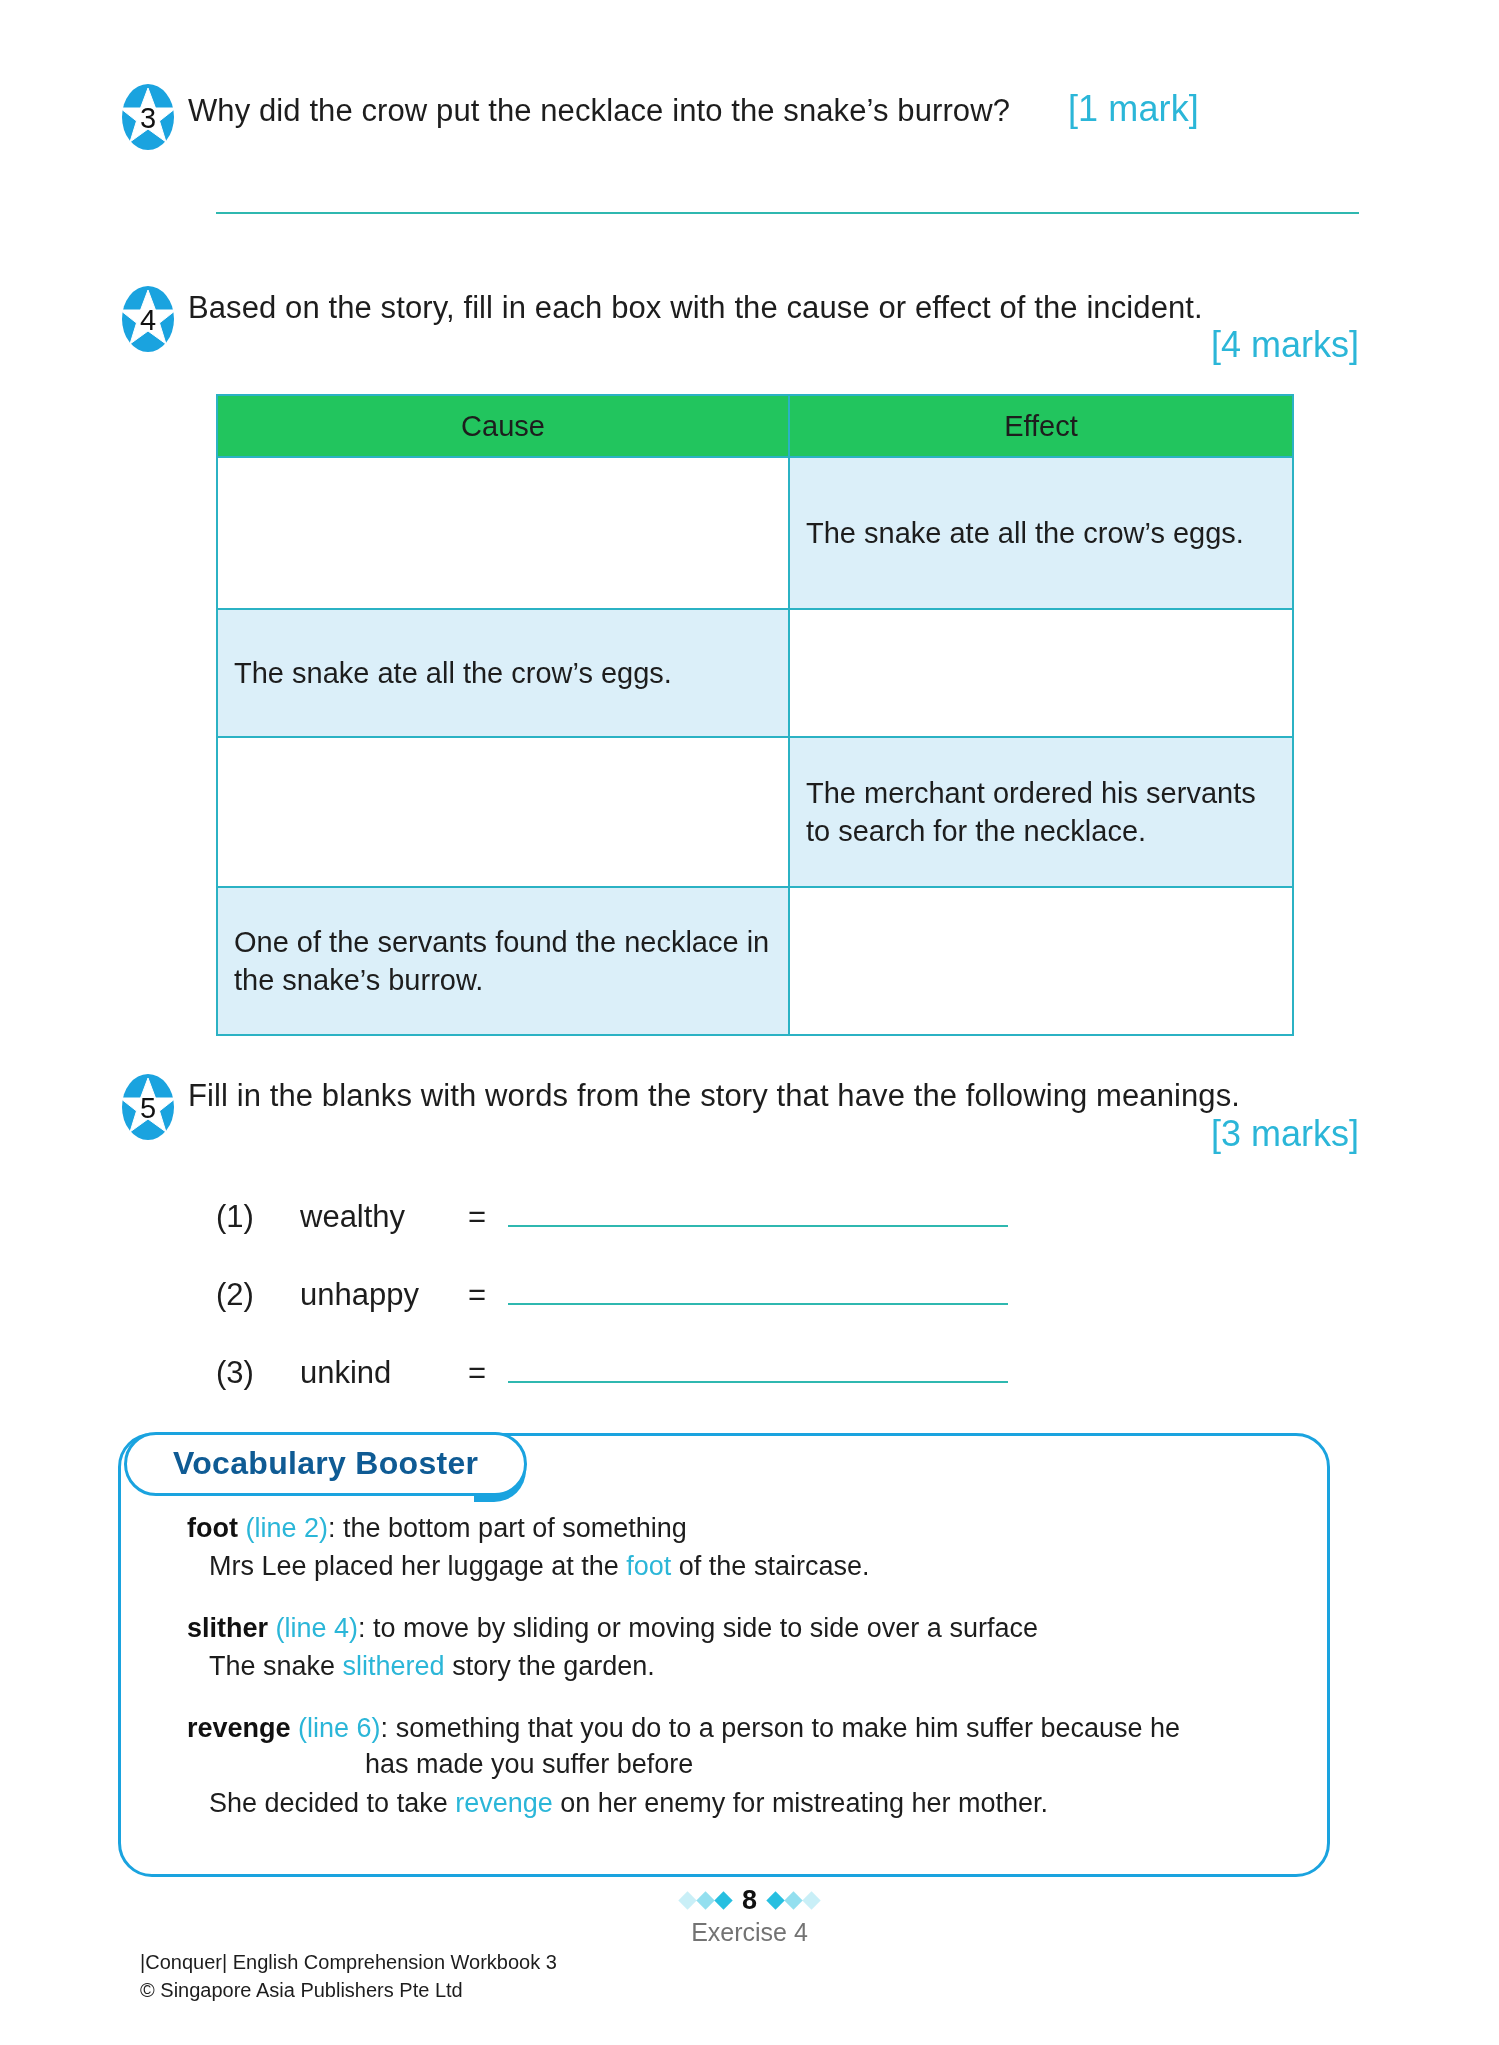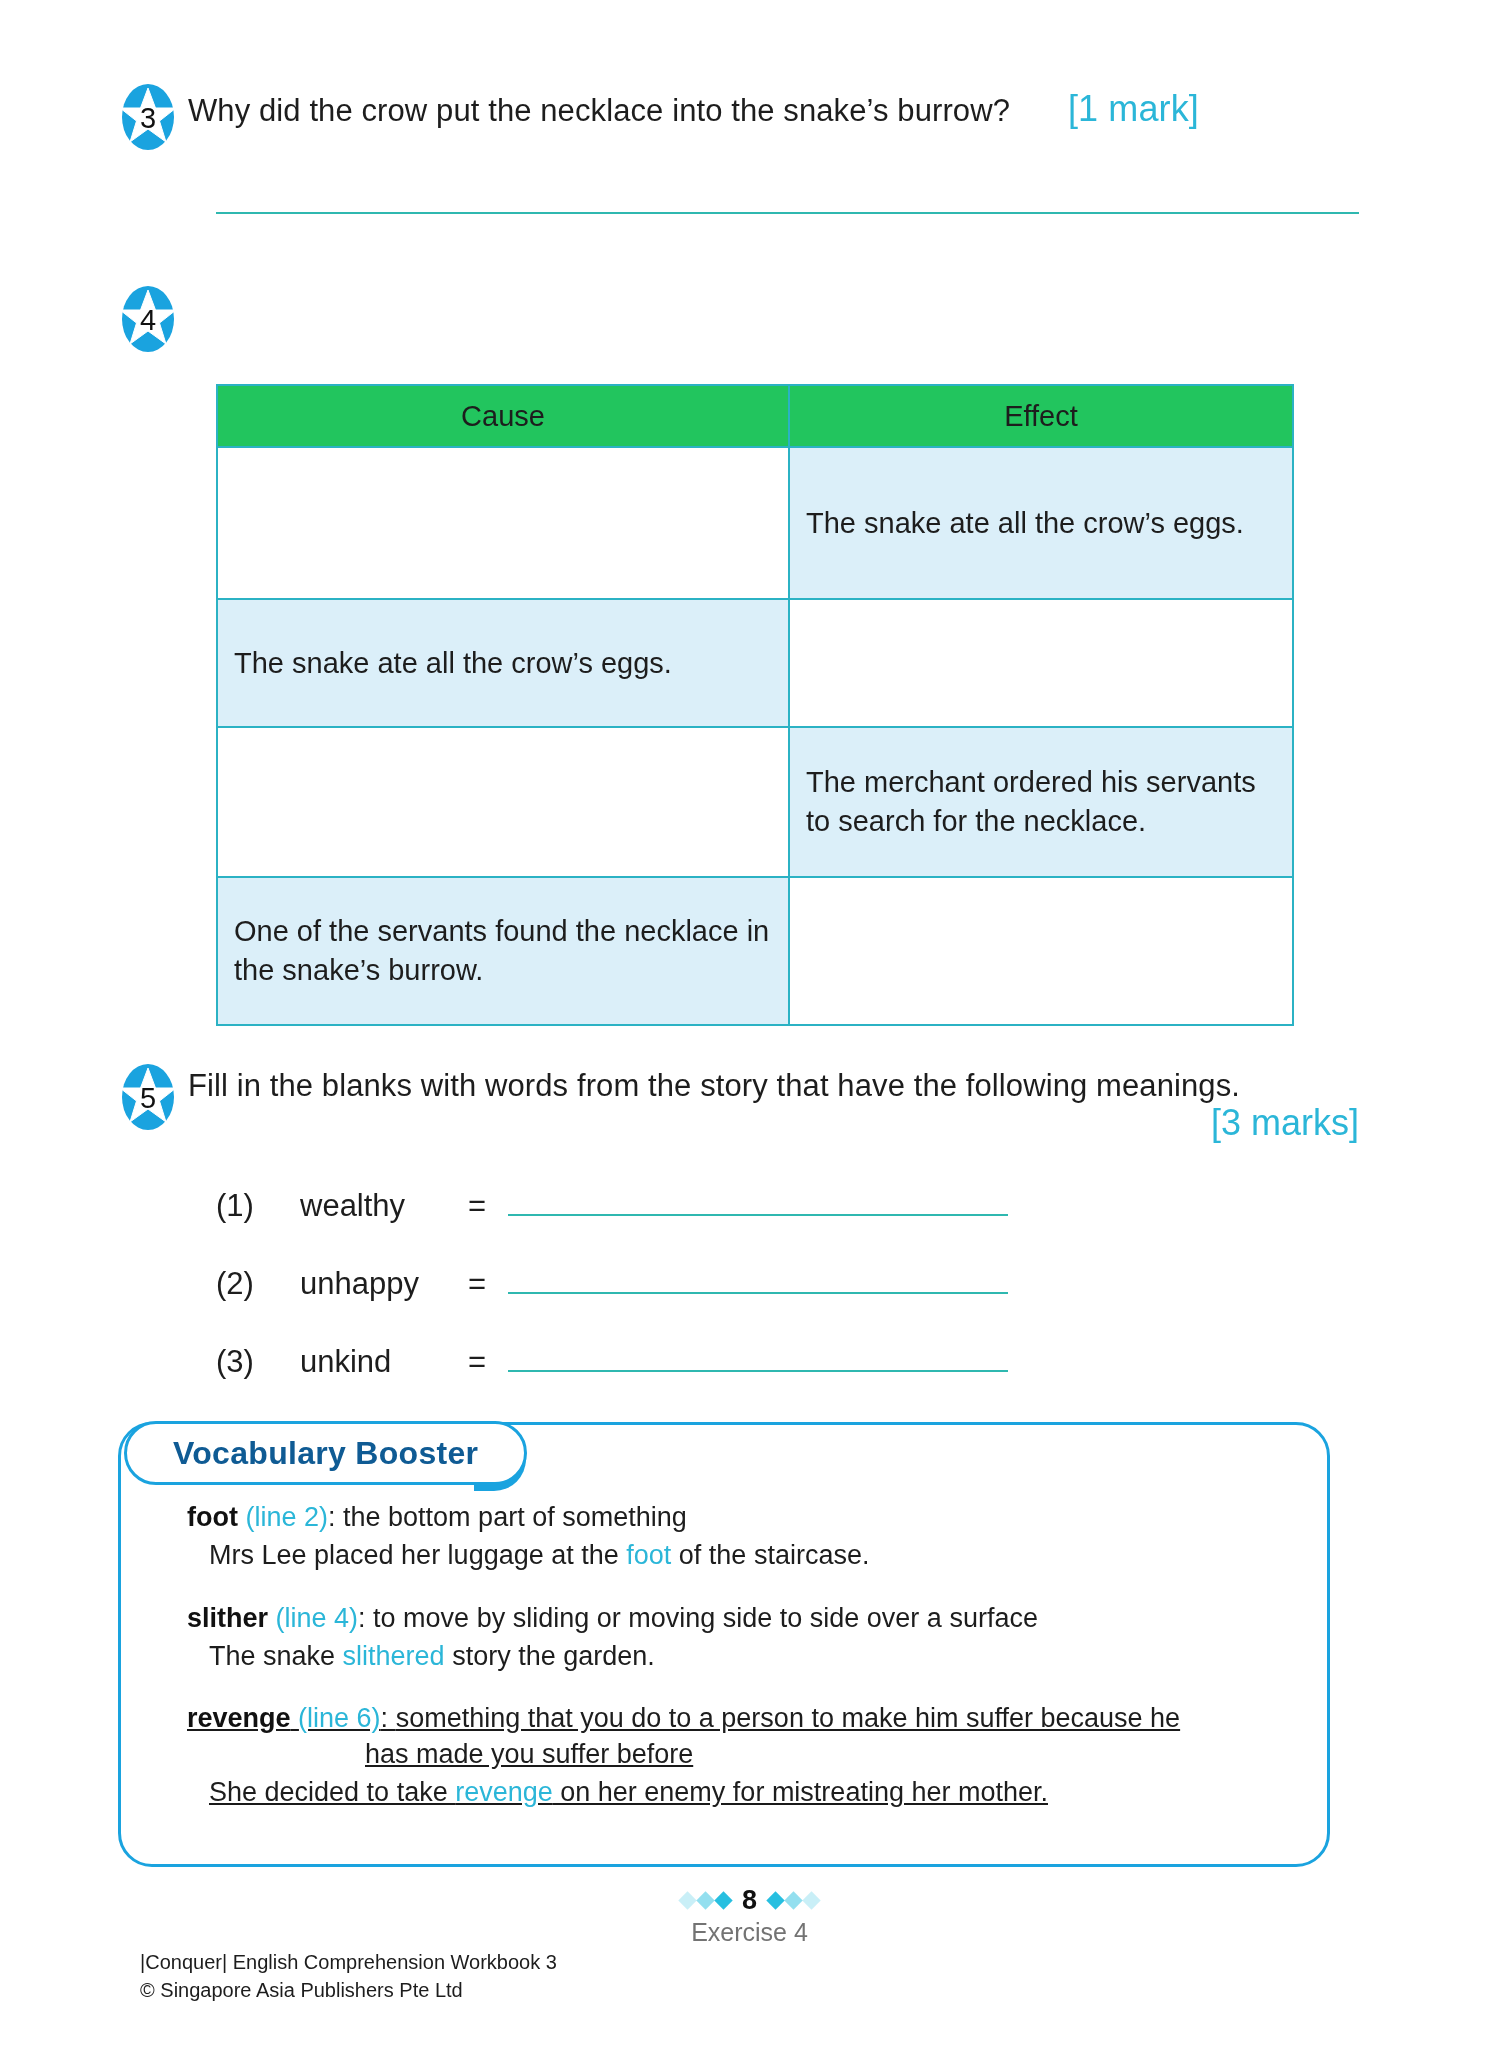--- a/index.html
+++ b/index.html
@@ -275,6 +275,10 @@
         <polygon points="26,2 33.5,22 54,22 37.5,35 44,56 26,43 8,56 14.5,35 -2,22 18.5,22" fill="#ffffff" stroke="#ffffff" stroke-width="1"></polygon>
       </svg>
       <div class="num">4</div>
+    </div>
+    <div class="qbody">
+      <div class="qtext justify">Based on the story, fill in each box with the cause or effect of the incident.</div>
+      <span class="marks marks-right">[4 marks]</span>
     </div>
   </div>
 

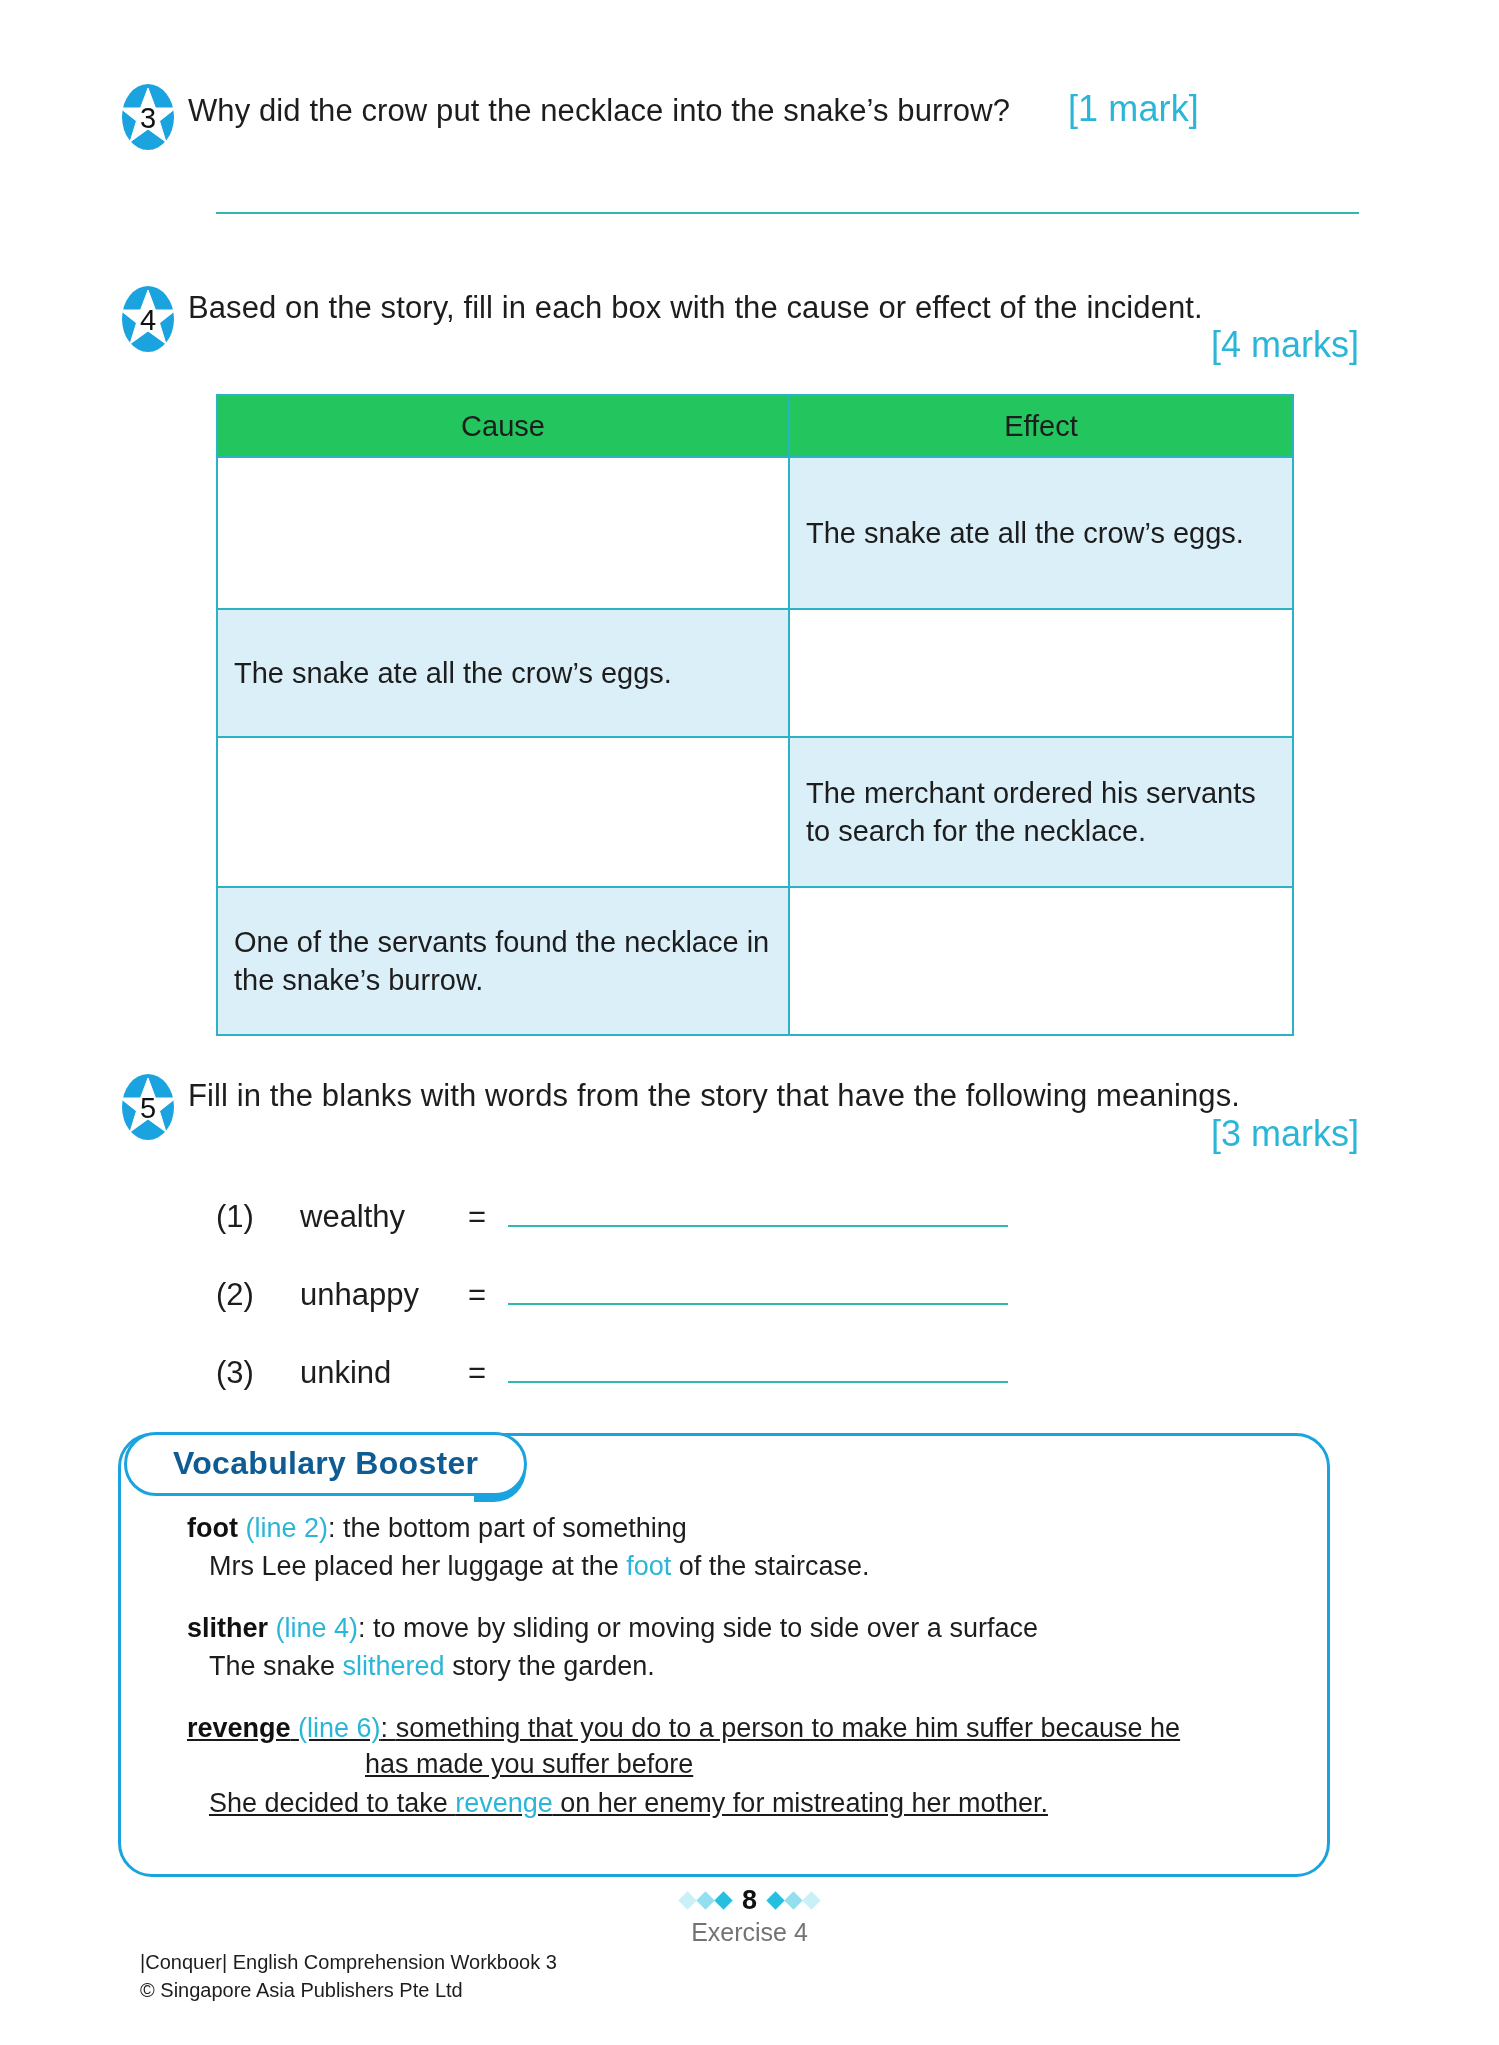--- a/index.html
+++ b/index.html
@@ -177,7 +177,7 @@
   }
 
   .vb-entry { margin-bottom: 26px; }
-  .vb-entry:last-child { margin-bottom: 19px; text-decoration: underline; }
+  .vb-entry:last-child { margin-bottom: 19px; }
   .vb-def {
     font-size: 27px;
     line-height: 1.34;

